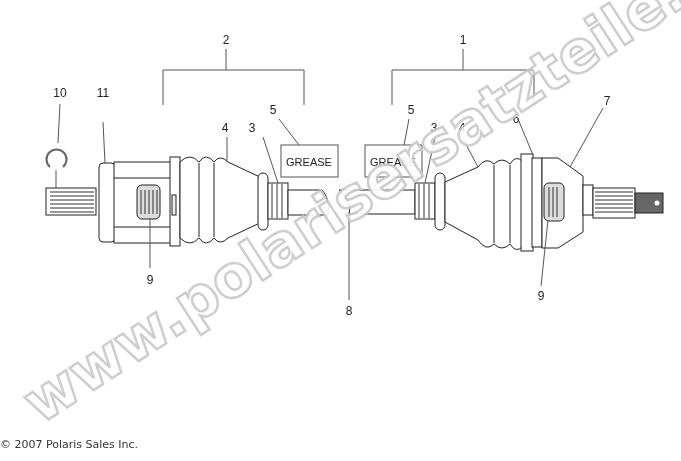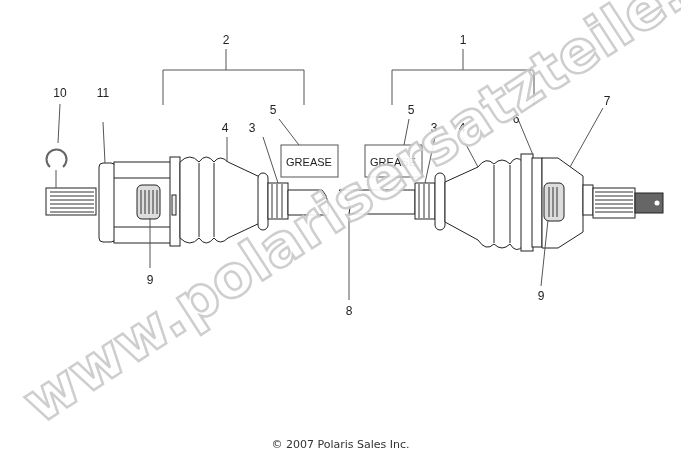--- a/index.html
+++ b/index.html
@@ -7,7 +7,7 @@
   svg { position:absolute; left:0; top:0; }
   .callout { font-family:"Liberation Sans", sans-serif; font-size:12px; fill:#222; }
   .grease { font-family:"Liberation Sans", sans-serif; font-size:11px; fill:#222; }
-  .copy { position:absolute; left:0; width:681px; top:438px; text-align:center; font-size:11px; color:#333; font-family:"DejaVu Sans", sans-serif; }
+  .copy { position:absolute; left:0; width:681px; top:438px; font-size:11px; color:#333; font-family:"DejaVu Sans", sans-serif; }
   .wm { font-family:"DejaVu Sans", sans-serif; font-weight:bold; font-size:58px; fill:#ffffff; stroke:#c9c9c9; stroke-width:2.5px; }
 </style>
 </head>

